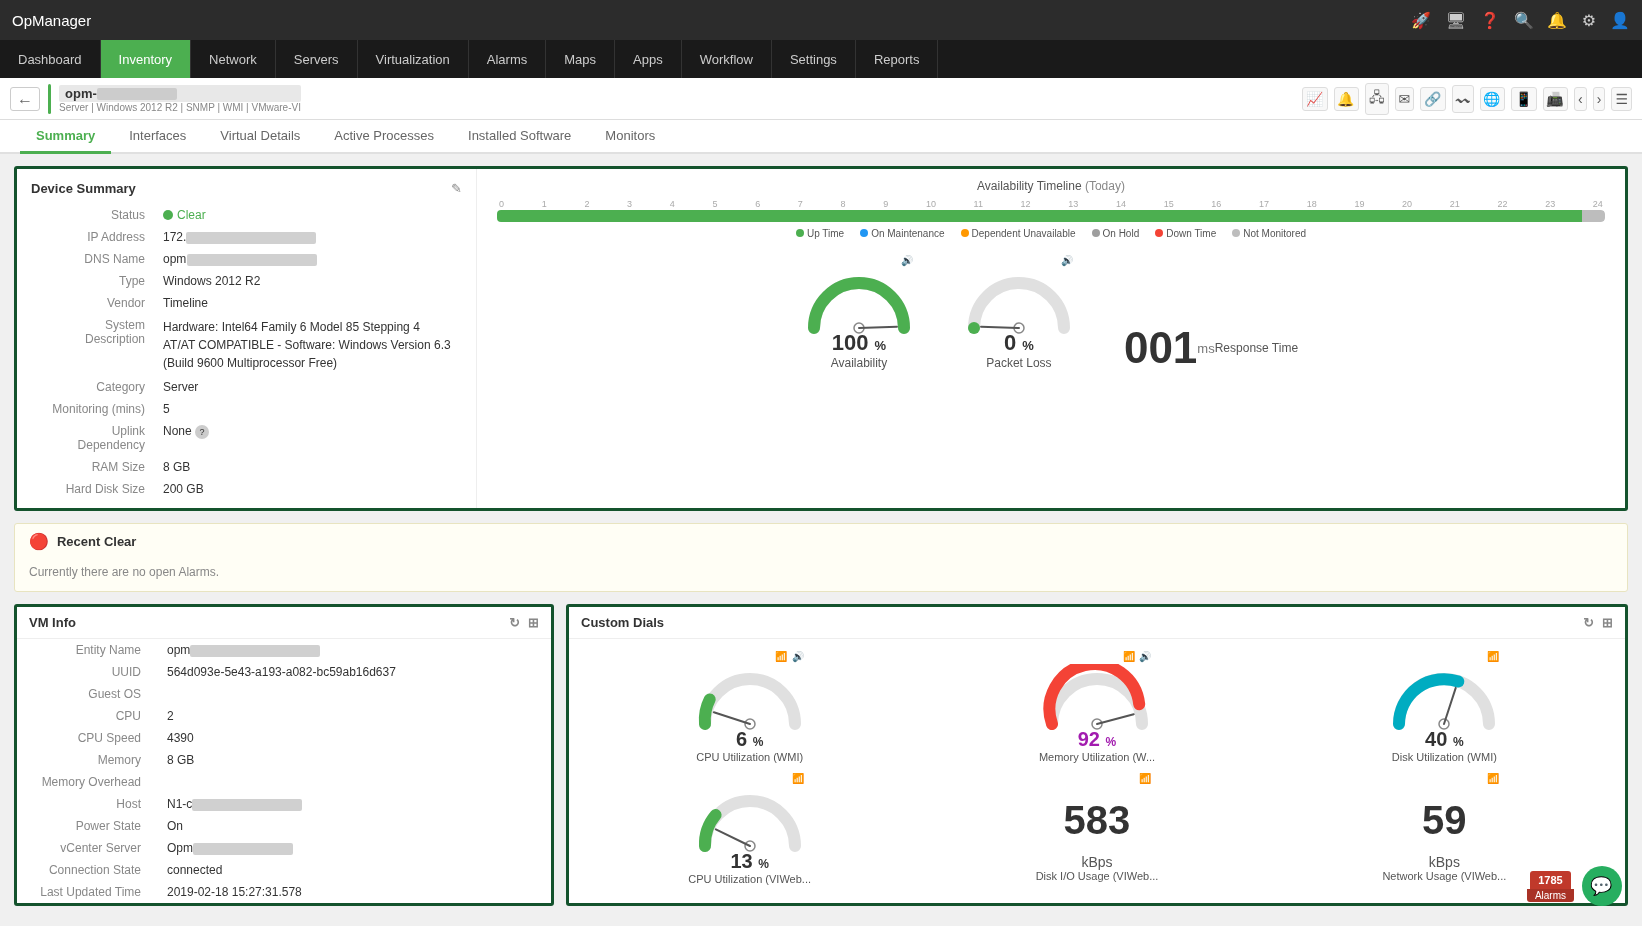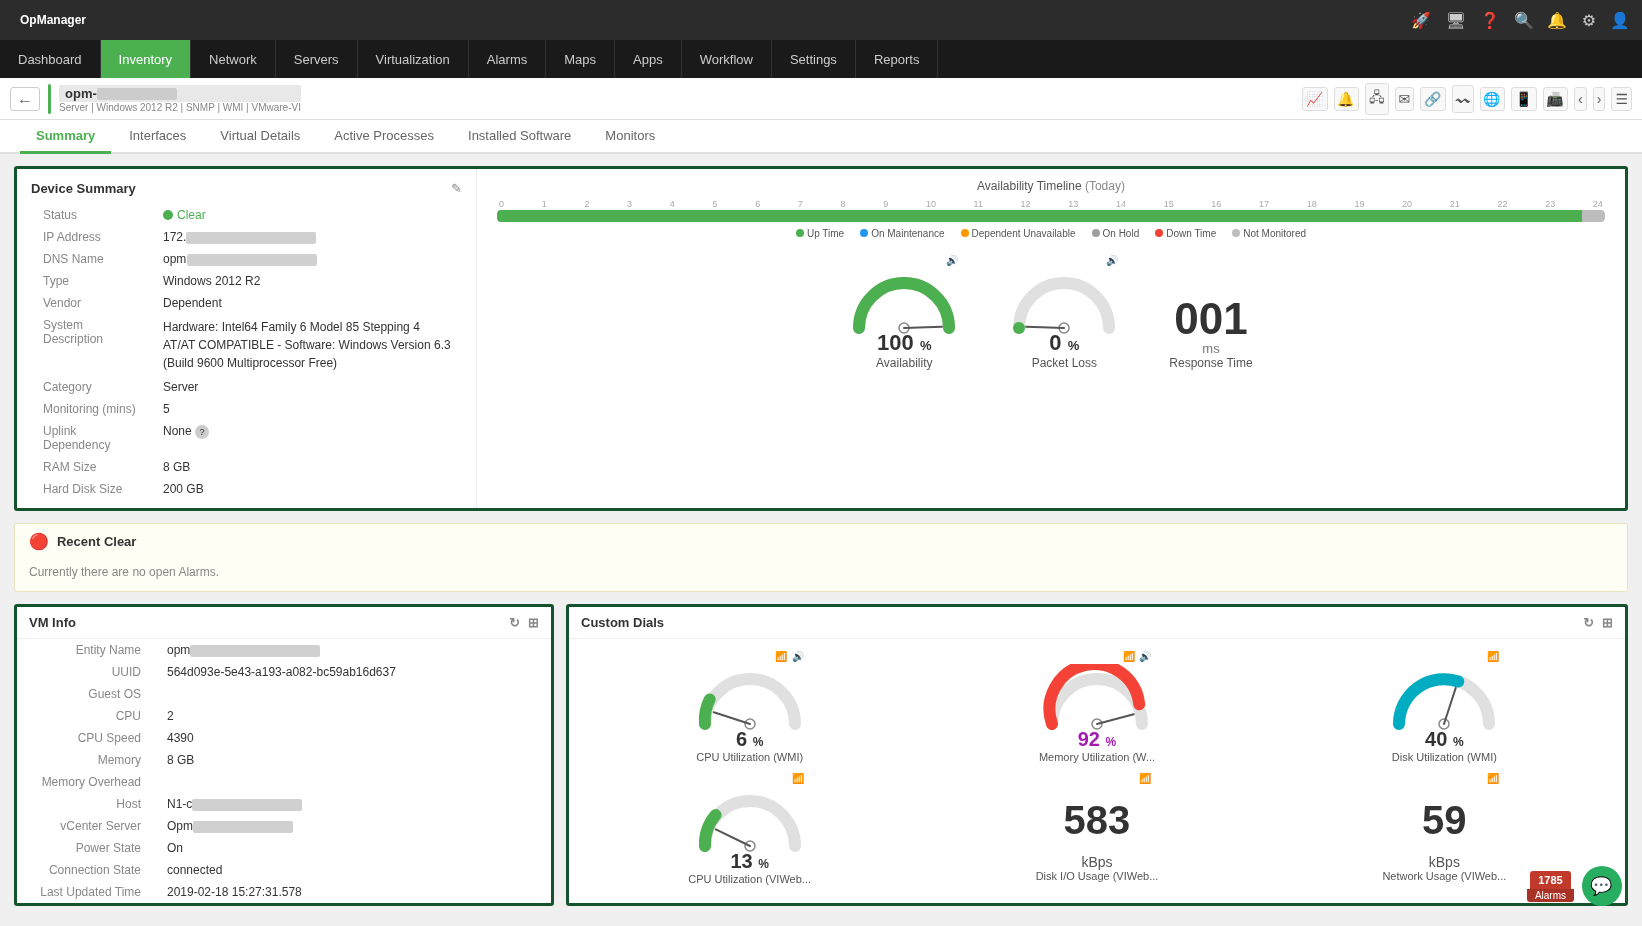--- a/index.html
+++ b/index.html
@@ -8,7 +8,7 @@
     
     .topbar { background: #2c2c2c; height: 40px; display: flex; align-items: center; padding: 0 12px; justify-content: space-between; }
     .topbar-left { display: flex; align-items: center; gap: 8px; }
-    .app-title { color: #fff; font-size: 12px; font-weight: bold; margin-left: 8px; }
+    .app-title { color: #fff; font-size: 15px; font-weight: normal; }
     .topbar-right { display: flex; align-items: center; gap: 14px; }
     .topbar-icon { color: #ccc; font-size: 16px; cursor: pointer; }
 

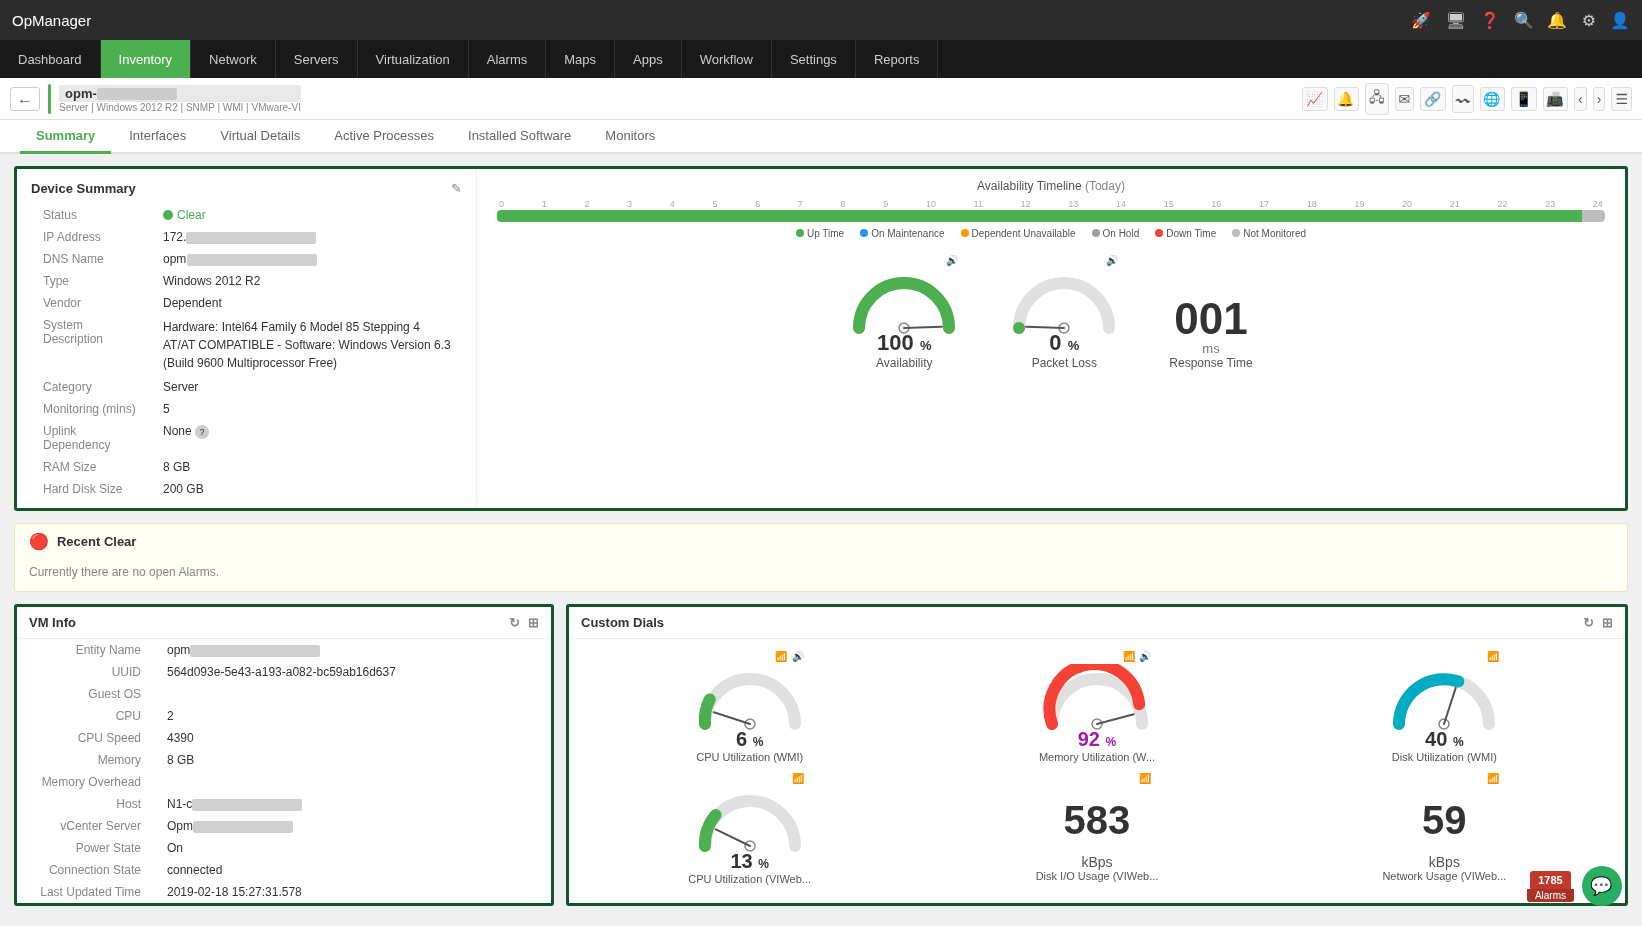--- a/index.html
+++ b/index.html
@@ -39,7 +39,7 @@
     .card { background: #fff; border: 3px solid #14532d; border-radius: 3px; }
     .info-table { width: 100%; border-collapse: collapse; }
     .info-table tr td { padding: 4px 6px; font-size: 12px; vertical-align: top; }
-    .info-table tr td:first-child { color: #888; text-align: left; width: 140px; padding-right: 12px; padding-left: 26px; }
+    .info-table tr td:first-child { color: #888; text-align: right; width: 140px; padding-right: 12px; padding-left: 26px; }
     .info-table tr td:last-child { color: #333; }
     .status-clear { color: #4caf50; display: flex; align-items: center; gap: 4px; }
     .status-dot { width: 10px; height: 10px; background: #4caf50; border-radius: 50%; display: inline-block; }

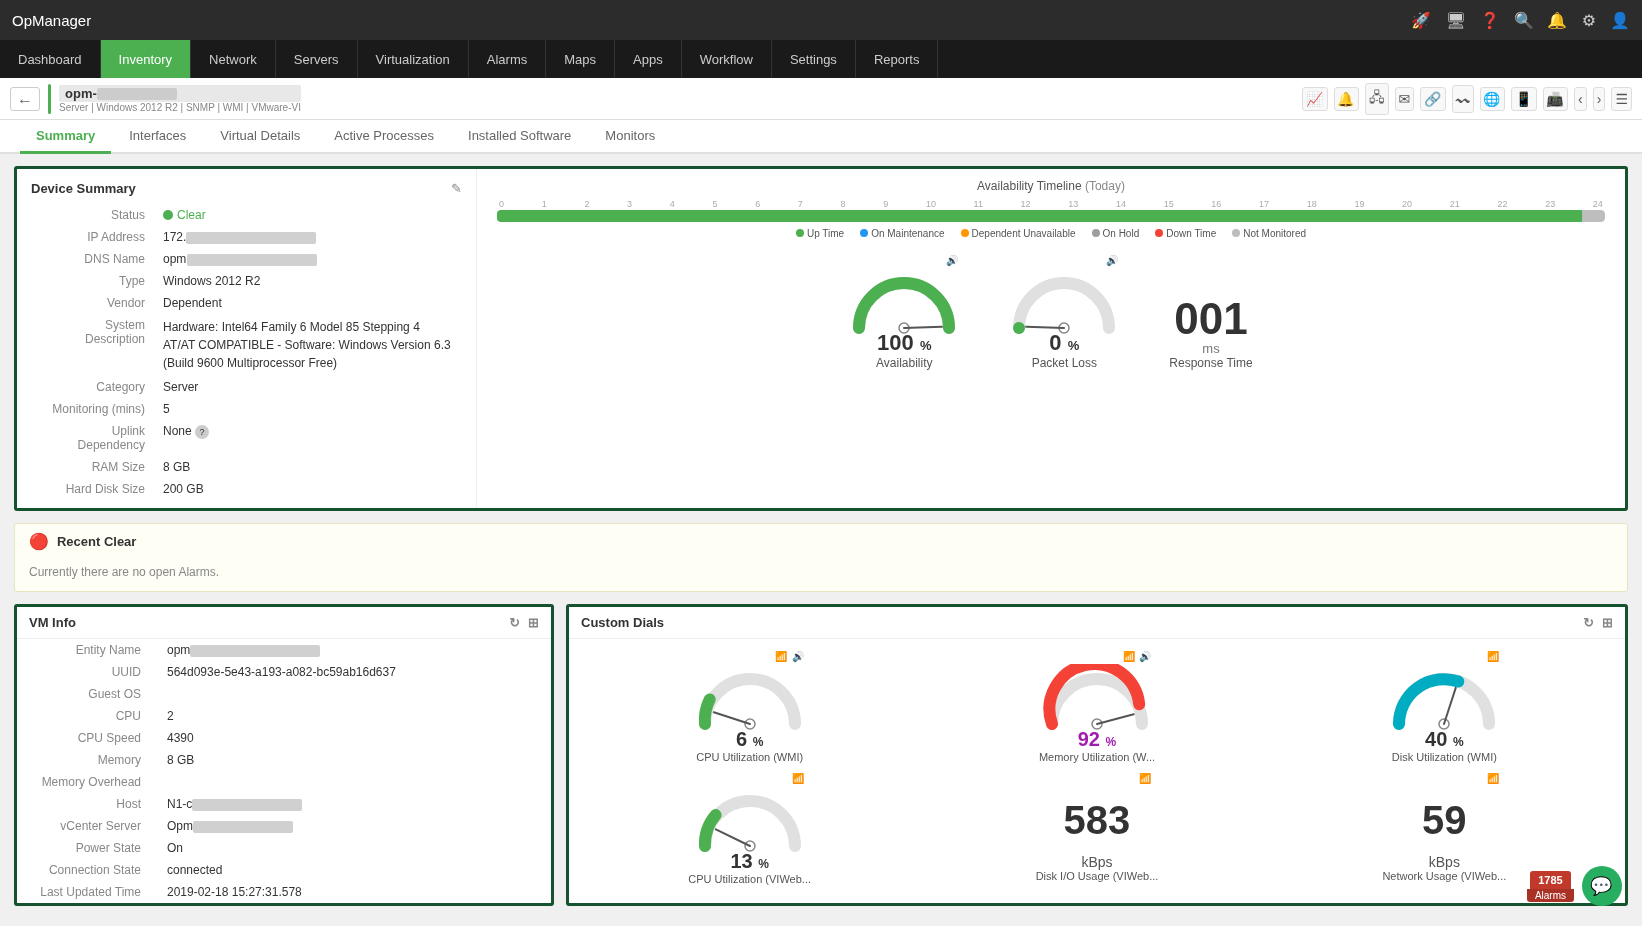--- a/index.html
+++ b/index.html
@@ -167,7 +167,7 @@
           </tr>
           <tr>
             <td>Vendor</td>
-            <td>Dependent</td>
+            <td>Timeline</td>
           </tr>
           <tr>
             <td>System Description</td>

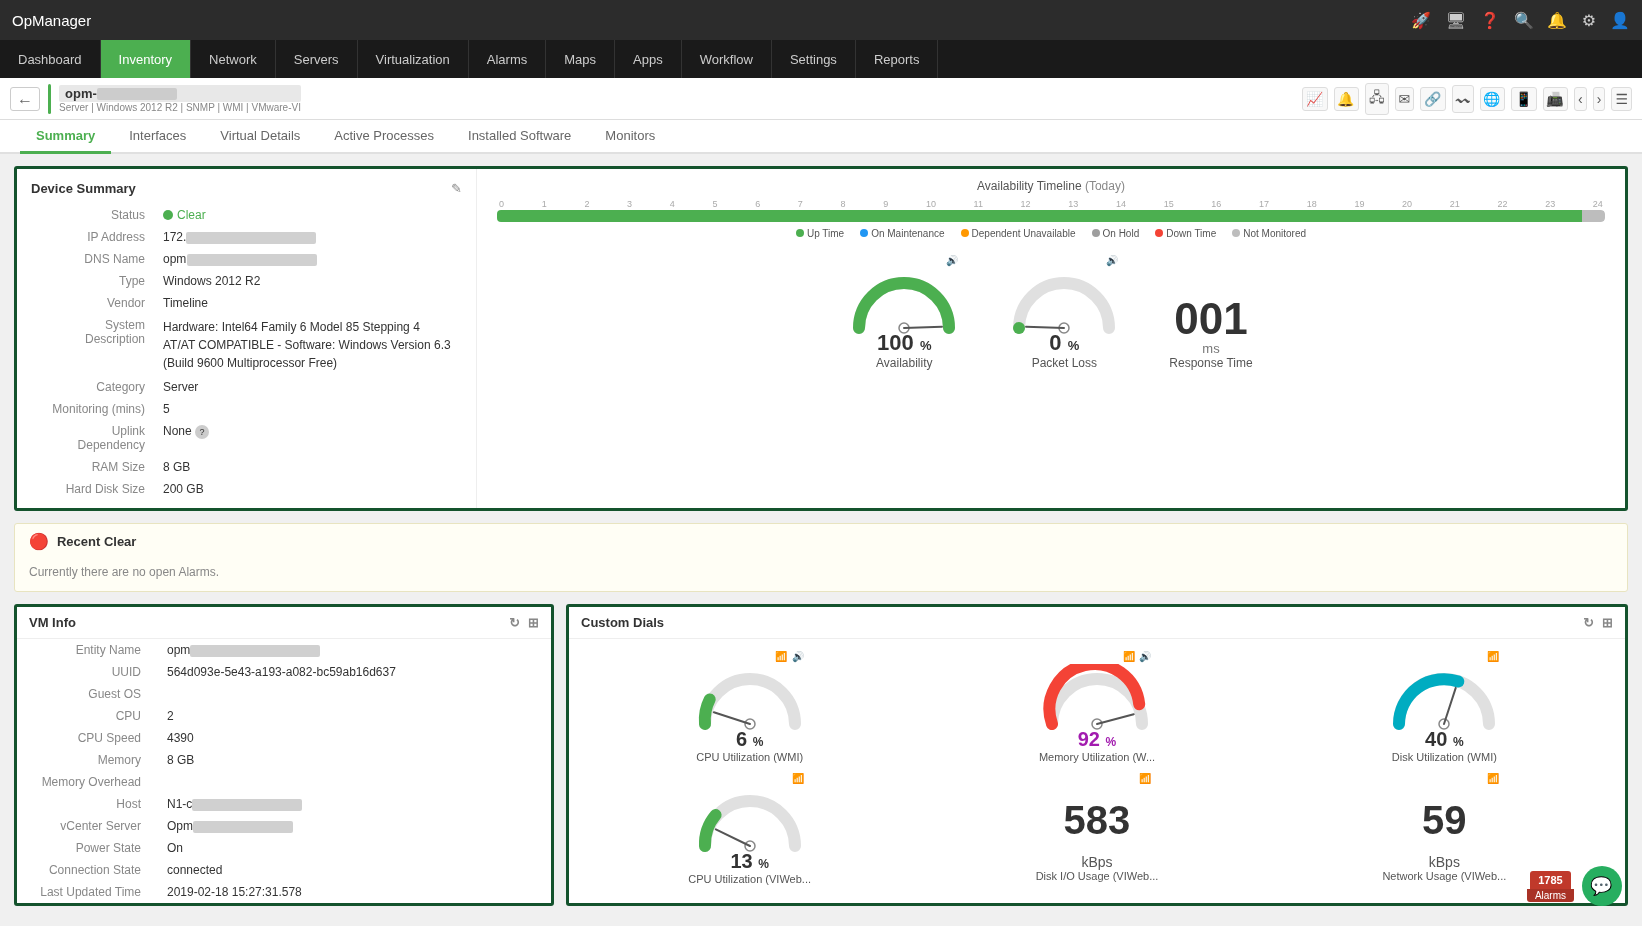--- a/index.html
+++ b/index.html
@@ -274,7 +274,7 @@
             <div style="font-size:12px;color:#555;">Packet Loss</div>
           </div>
 
-          <div style="display:flex;flex-direction:column;align-items:center;">
+          <div style="display:flex;flex-direction:row;align-items:center;">
             <div style="font-size:44px;font-weight:bold;color:#333;line-height:1;">001</div>
             <div style="font-size:13px;color:#777;">ms</div>
             <div style="font-size:12px;color:#555;">Response Time</div>

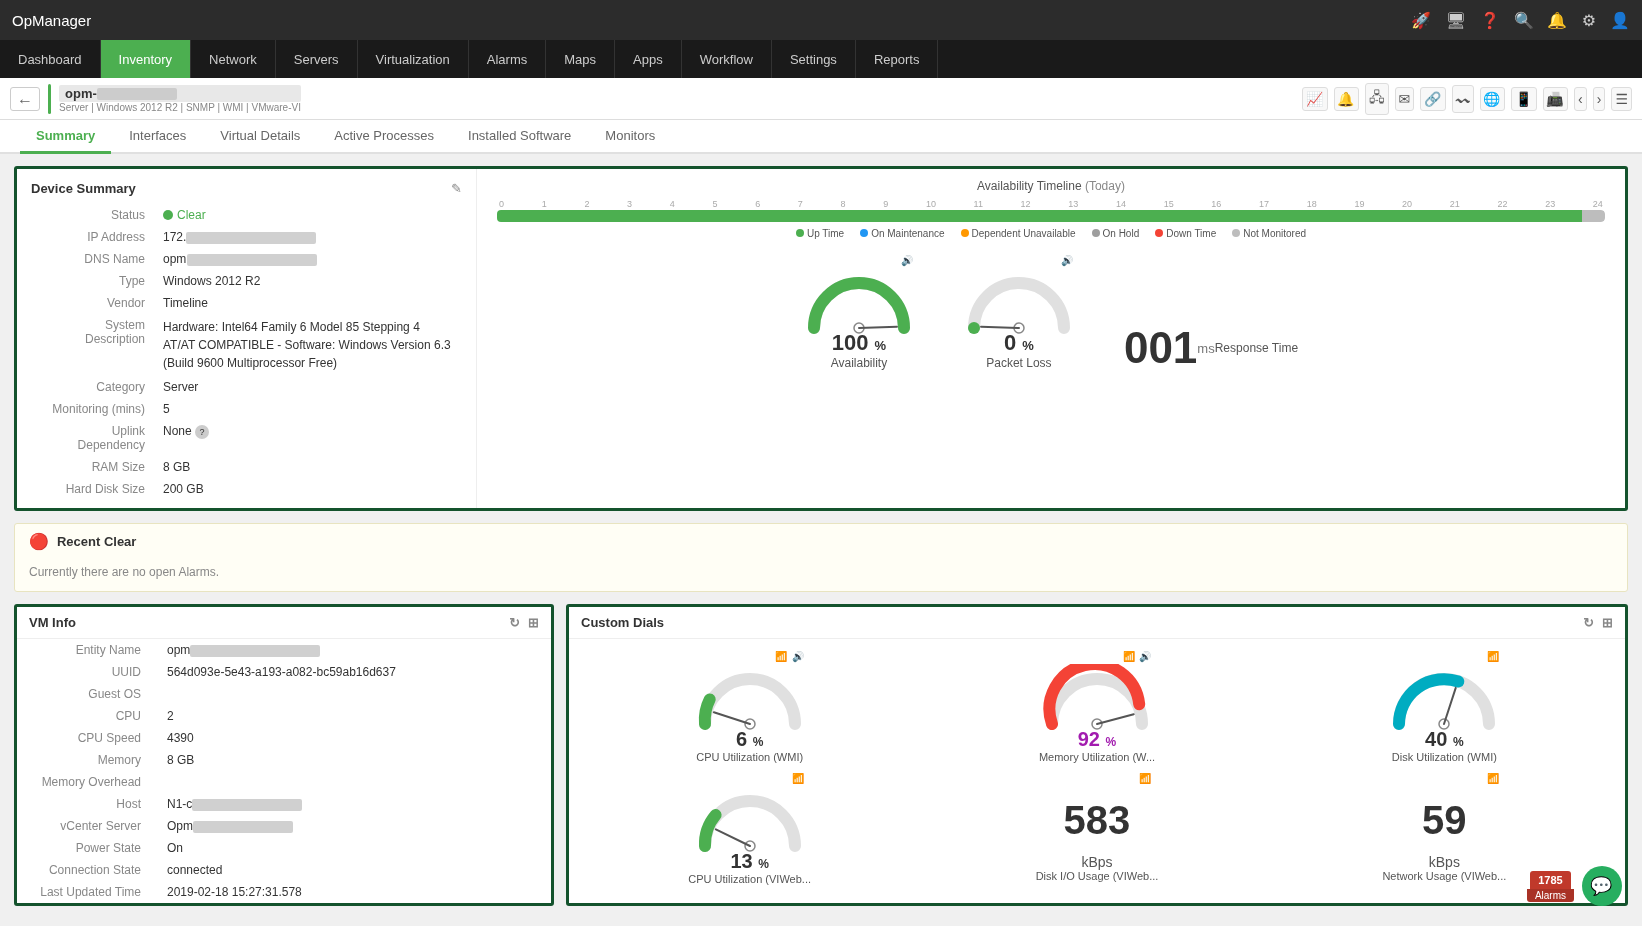--- a/index.html
+++ b/index.html
@@ -337,12 +337,12 @@
           <td>N1-c<span style="display:inline-block;width:110px;height:12px;background:#d0d0d0;border-radius:2px;vertical-align:middle;"></span></td>
         </tr>
         <tr>
+          <td>Power State</td>
+          <td>On</td>
+        </tr>
+        <tr>
           <td>vCenter Server</td>
           <td>Opm<span style="display:inline-block;width:100px;height:12px;background:#d0d0d0;border-radius:2px;vertical-align:middle;"></span></td>
-        </tr>
-        <tr>
-          <td>Power State</td>
-          <td>On</td>
         </tr>
         <tr>
           <td>Connection State</td>

